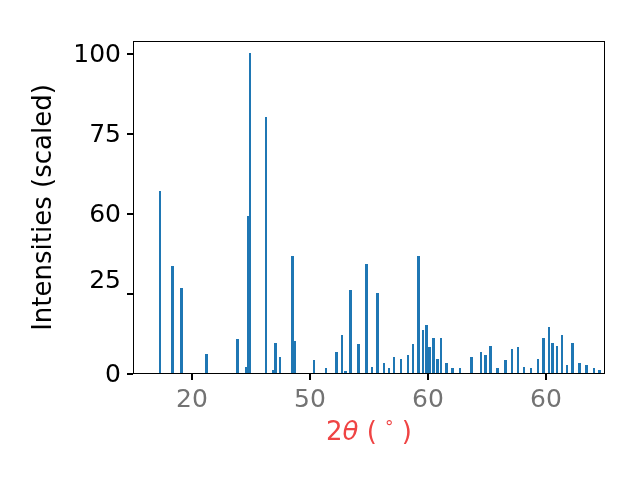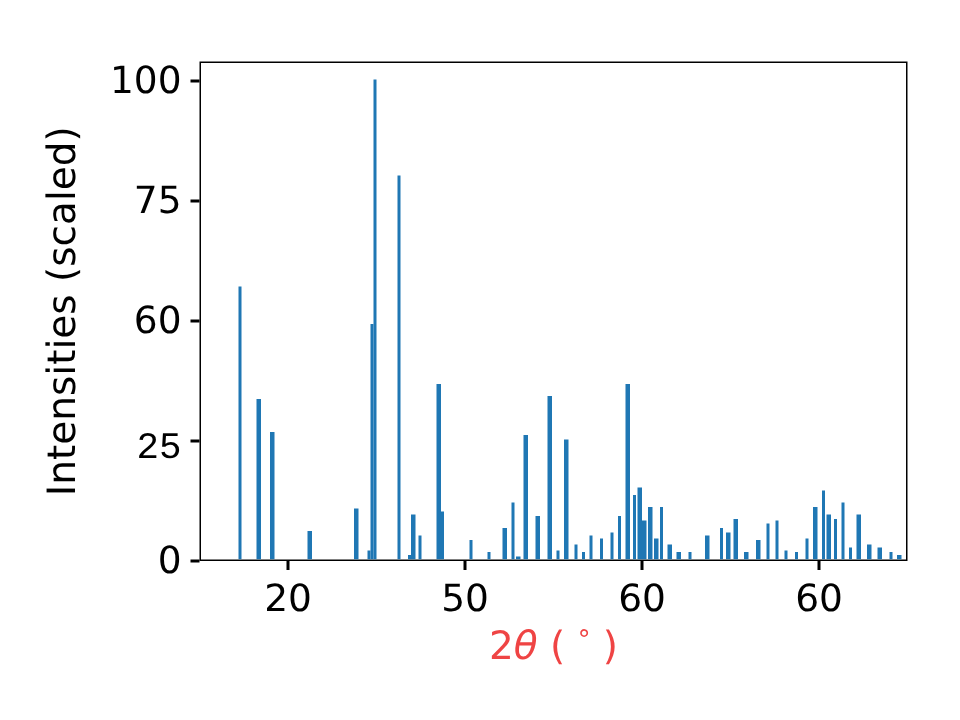--- a/index.html
+++ b/index.html
@@ -193,7 +193,7 @@
       <div class="ytick-mark" style="top: 373.2px;"></div>
       <div class="ytick-label" style="top: 361px;">0</div>
       <div class="ytick-mark" style="top: 293.152px;"></div>
-      <div class="ytick-label" style="top: 286px; font-family: Liberation Mono, monospace;">25</div>
+      <div class="ytick-label" style="top: 267px;">25</div>
       <div class="ytick-mark" style="top: 213.104px;"></div>
       <div class="ytick-label" style="top: 200.904px;">60</div>
       <div class="ytick-mark" style="top: 133.056px;"></div>

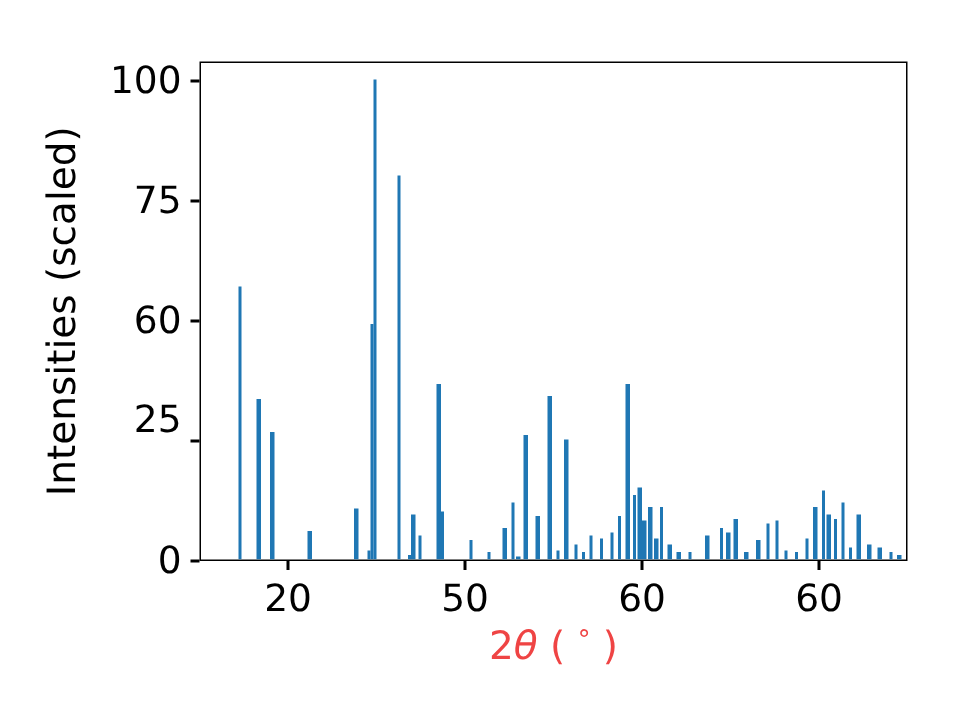--- a/index.html
+++ b/index.html
@@ -77,7 +77,7 @@
     position: absolute;
     top: 386px;
     font-size: 25px;
-    color: #000000;
+    color: #737373;
     line-height: 1;
     white-space: nowrap;
     transform: translateX(-50%);

